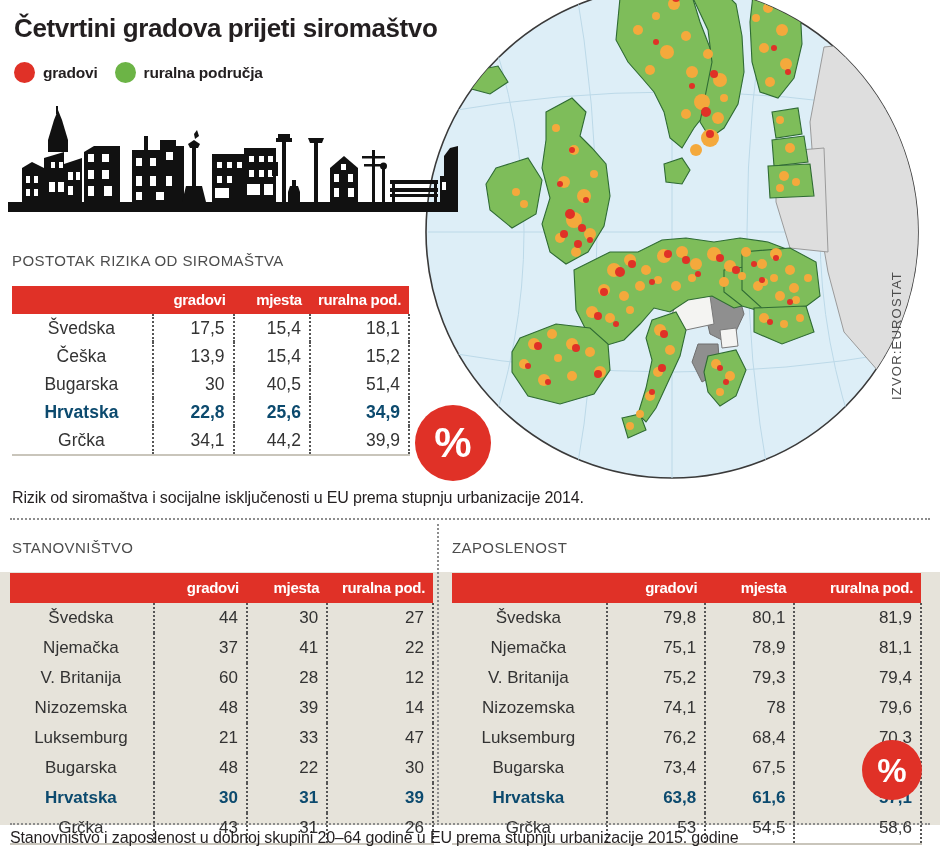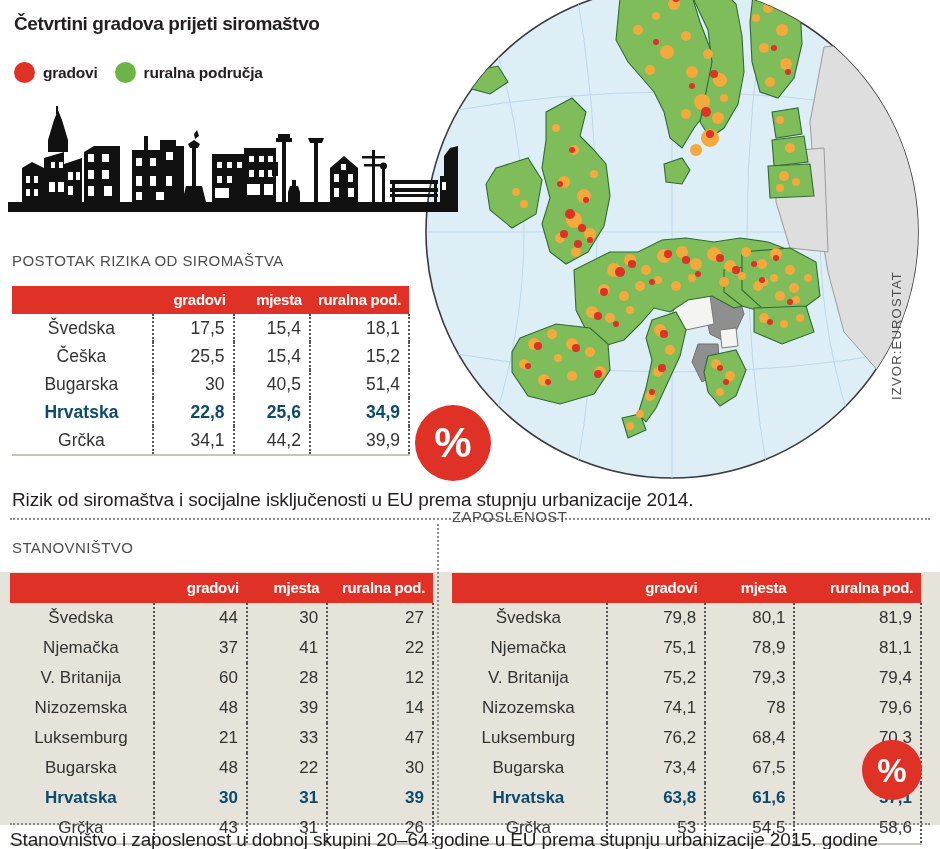--- a/index.html
+++ b/index.html
@@ -19,7 +19,7 @@
   
   .title{
     position:absolute;left:14px;top:14px;width:470px;
-    font-size:19px;font-weight:bold;letter-spacing:-0.4px;color:#231f20;
+    font-size:26px;font-weight:bold;letter-spacing:-0.4px;color:#231f20;
     line-height:1.1;
   }
 

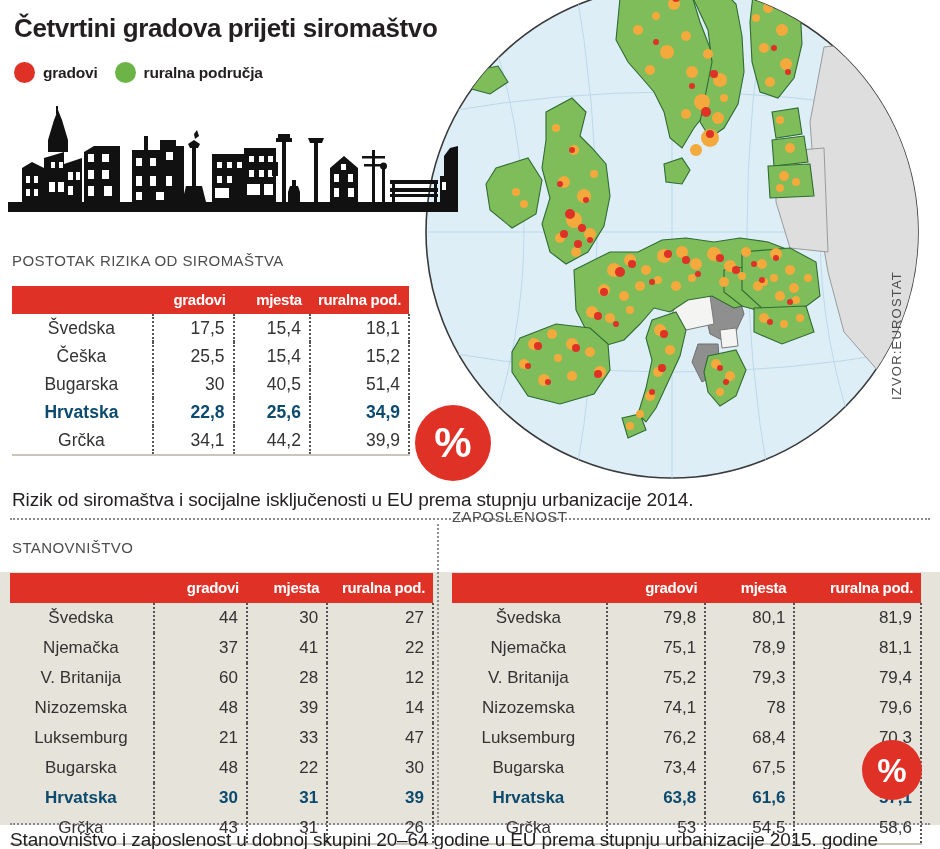--- a/index.html
+++ b/index.html
@@ -458,7 +458,7 @@
           </tr>
           <tr>
             <td class="cty">Češka</td>
-            <td>25,5</td>
+            <td>13,9</td>
             <td>15,4</td>
             <td>15,2</td>
           </tr>

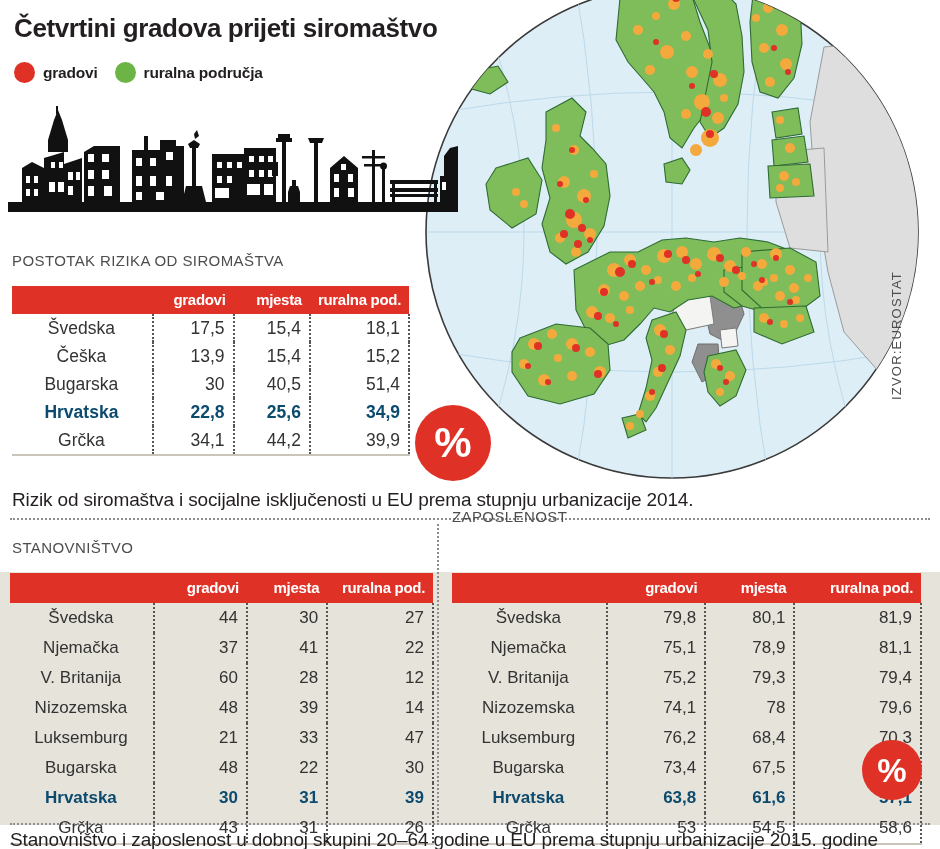--- a/index.html
+++ b/index.html
@@ -65,7 +65,7 @@
   .tbl-poverty tbody tr:last-child td{border-bottom:2px solid #c9c5bb;}
 
   .cap{
-    font-size:19px;color:#231f20;letter-spacing:-0.15px;white-space:nowrap;
+    font-size:16px;color:#231f20;letter-spacing:-0.15px;white-space:nowrap;
   }
   #cap-poverty{position:absolute;left:12px;top:489px;}
 

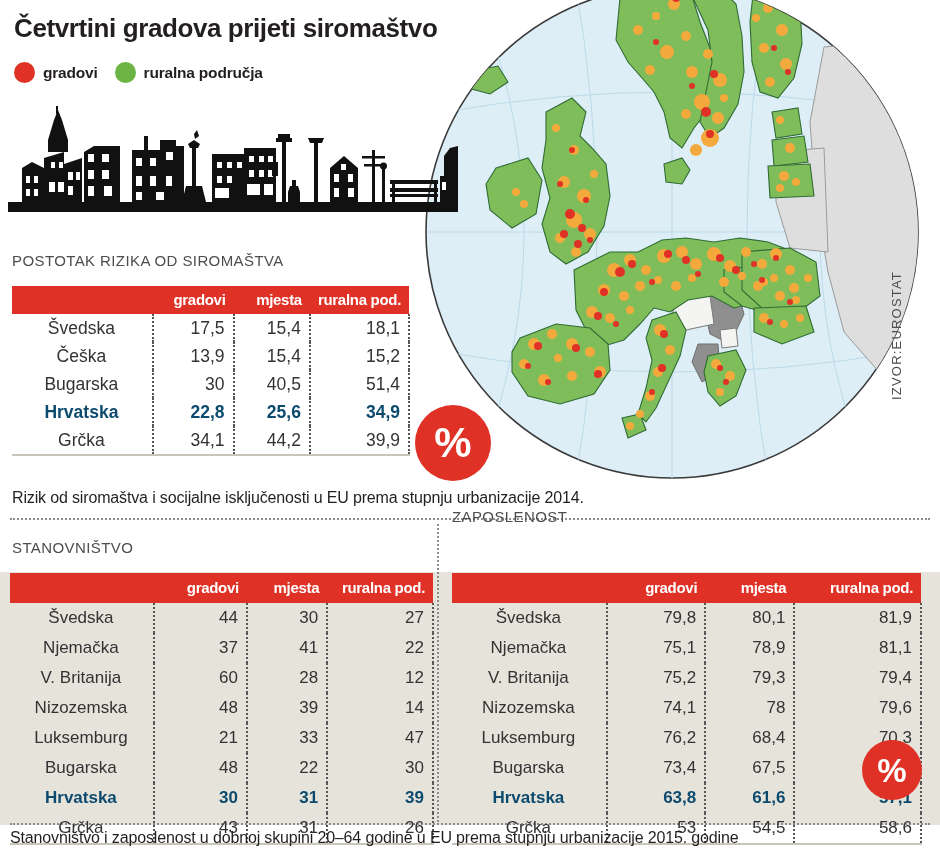--- a/index.html
+++ b/index.html
@@ -40,7 +40,7 @@
   }
   #head-poverty{position:absolute;left:12px;top:252px;}
   #head-population{position:absolute;left:12px;top:539px;}
-  #head-employment{position:absolute;left:452px;top:508px;text-align:center;}
+  #head-employment{position:absolute;left:452px;top:539px;text-align:center;}
 
   
   table{border-collapse:collapse;border-spacing:0;width:100%;}

